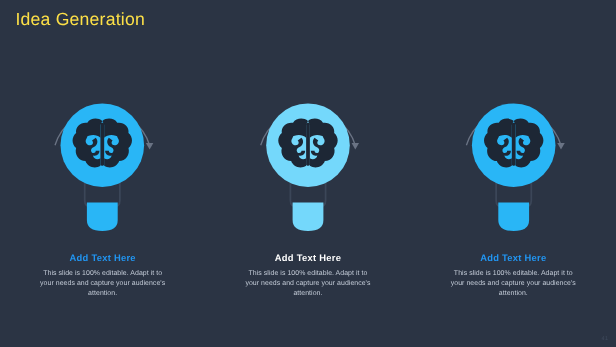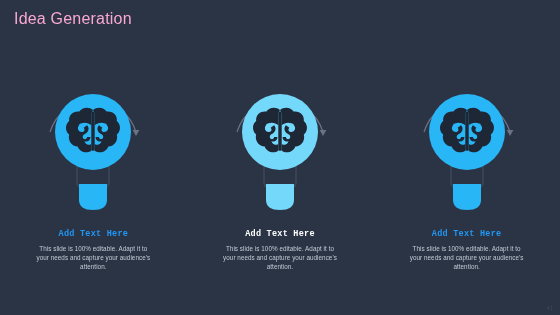--- a/index.html
+++ b/index.html
@@ -26,7 +26,7 @@
     font-size: 16px;
     font-weight: 400;
     letter-spacing: 0.2px;
-    color: #f9a8d4;
+    color: #fde047;
     line-height: 20px;
     white-space: nowrap;
   }

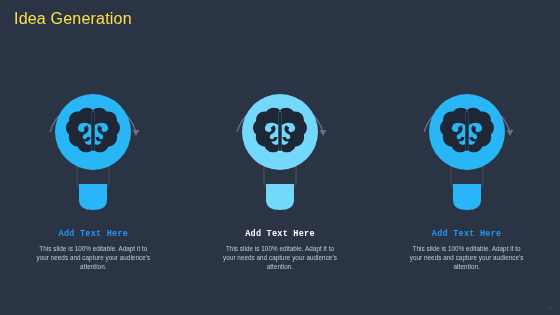--- a/index.html
+++ b/index.html
@@ -64,7 +64,6 @@
     letter-spacing: 0.25px;
     line-height: 11px;
     text-align: right;
-    font-family: Liberation Mono, monospace;
   }
   .col-body {
     margin-top: 4px;

